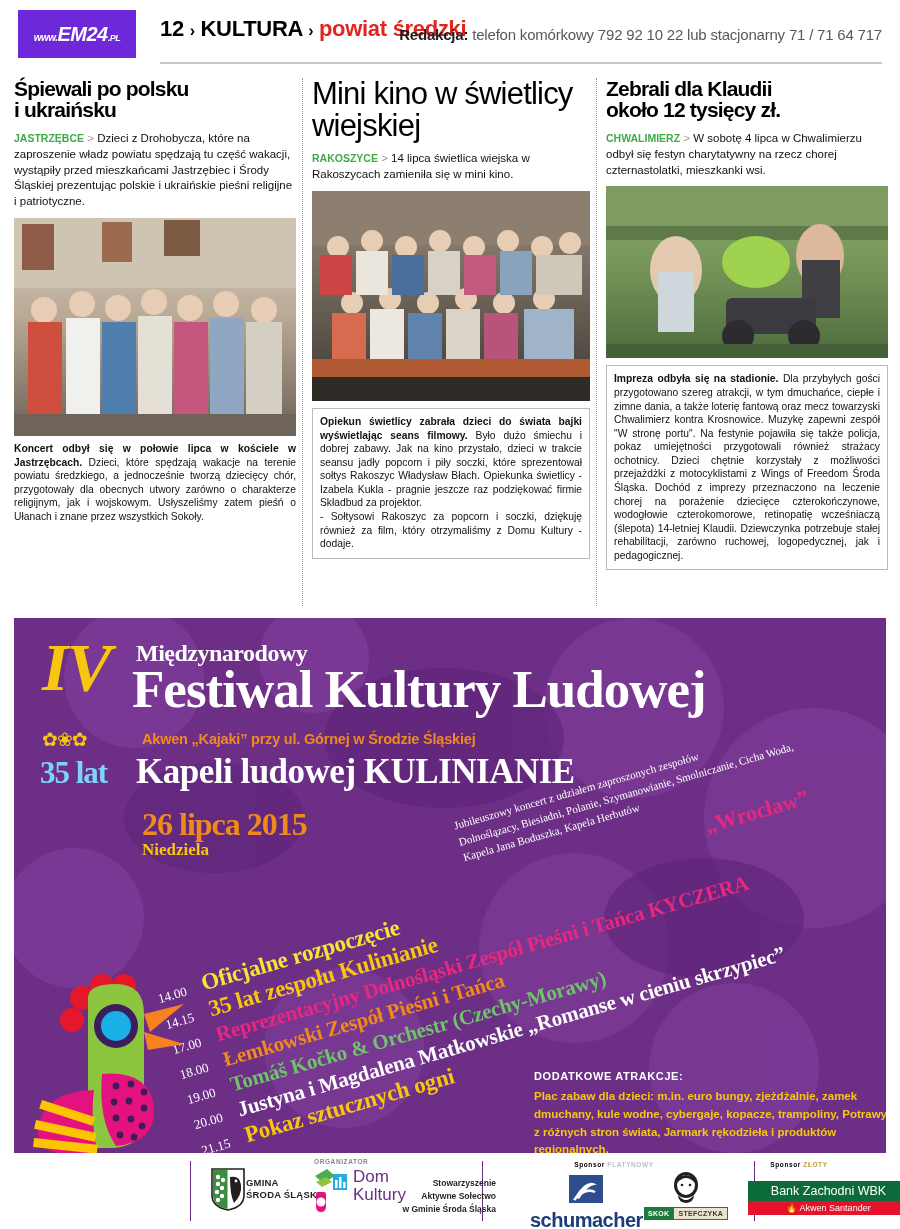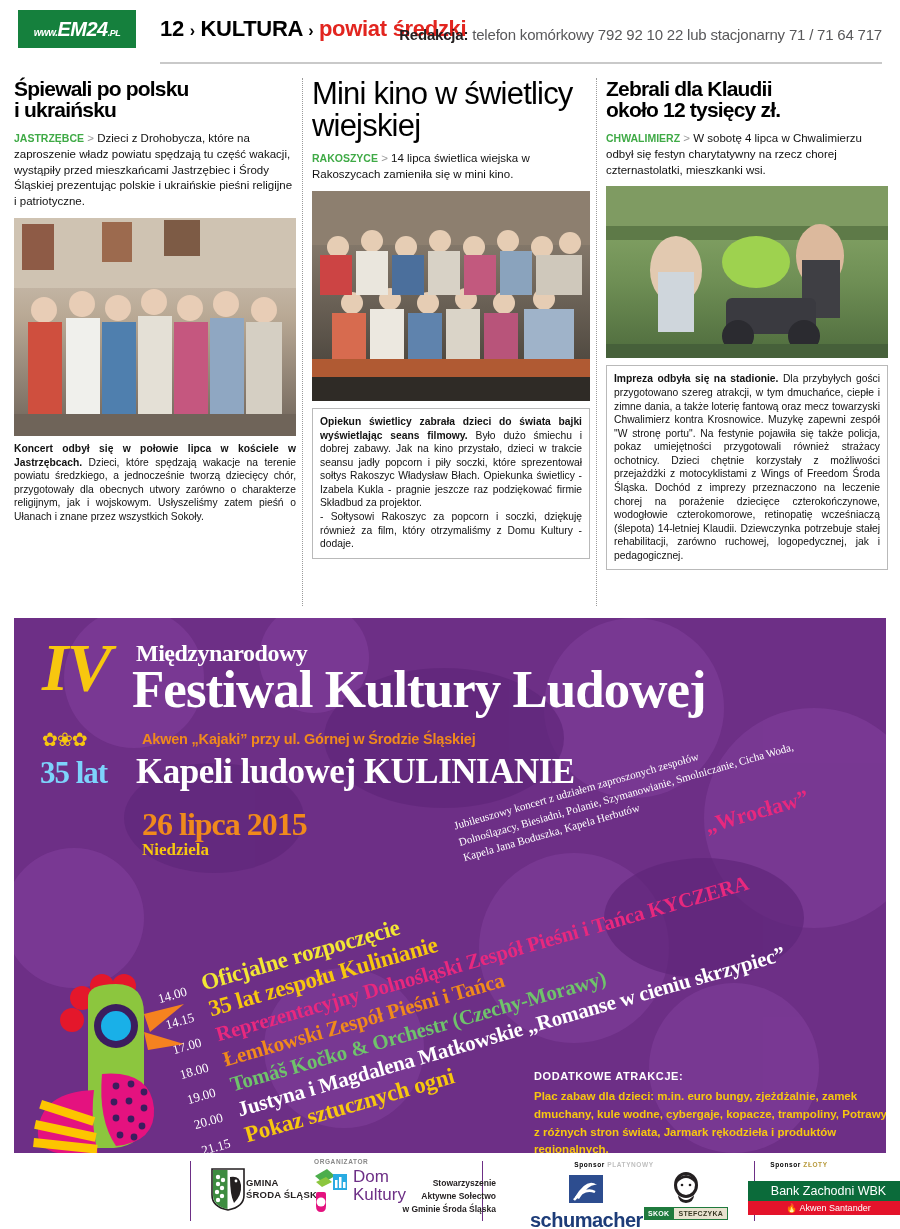--- a/index.html
+++ b/index.html
@@ -16,8 +16,8 @@
     position:absolute;left:0;top:0;width:900px;height:68px;
   }
   .logo-box{
-    position:absolute;left:18px;top:10px;width:118px;height:38px;
-    background:#15803d;display:flex;align-items:center;justify-content:center;
+    position:absolute;left:18px;top:10px;width:118px;height:48px;
+    background:#6d28d9;display:flex;align-items:center;justify-content:center;
   }
   .logo-text{
     color:#ffffff;font-weight:bold;font-style:italic;

